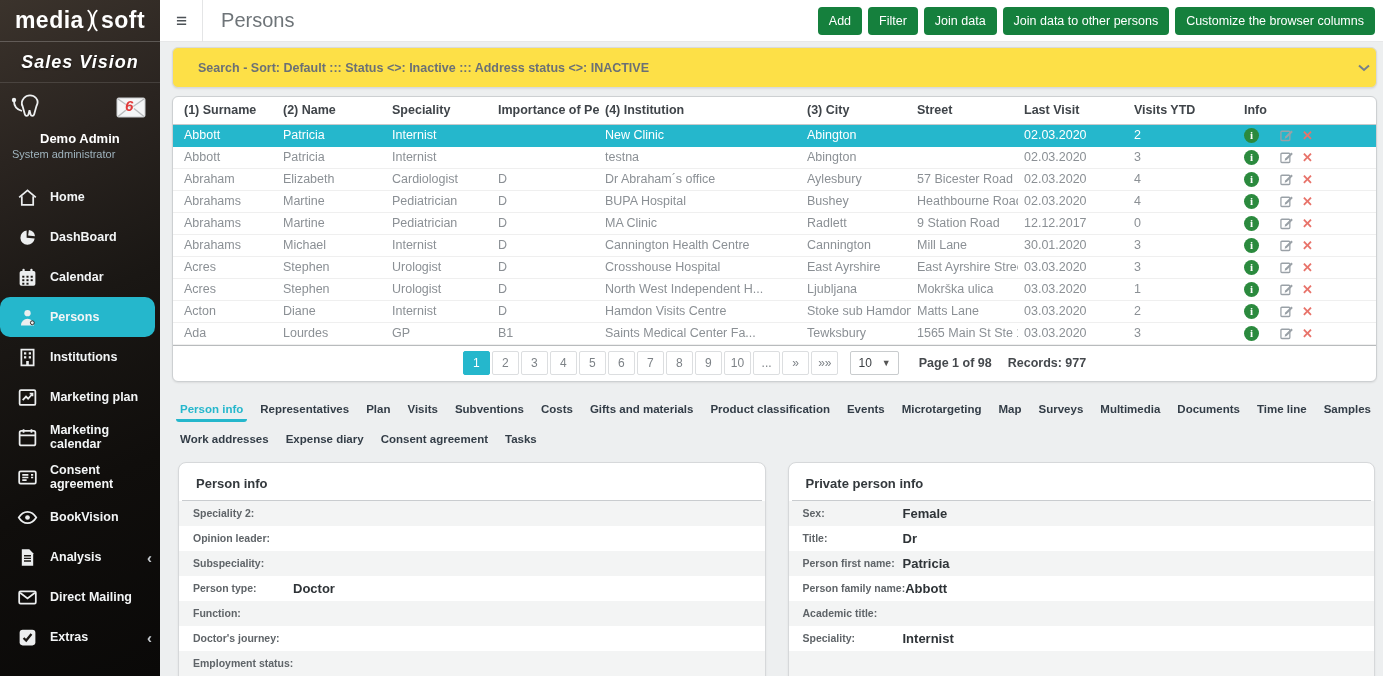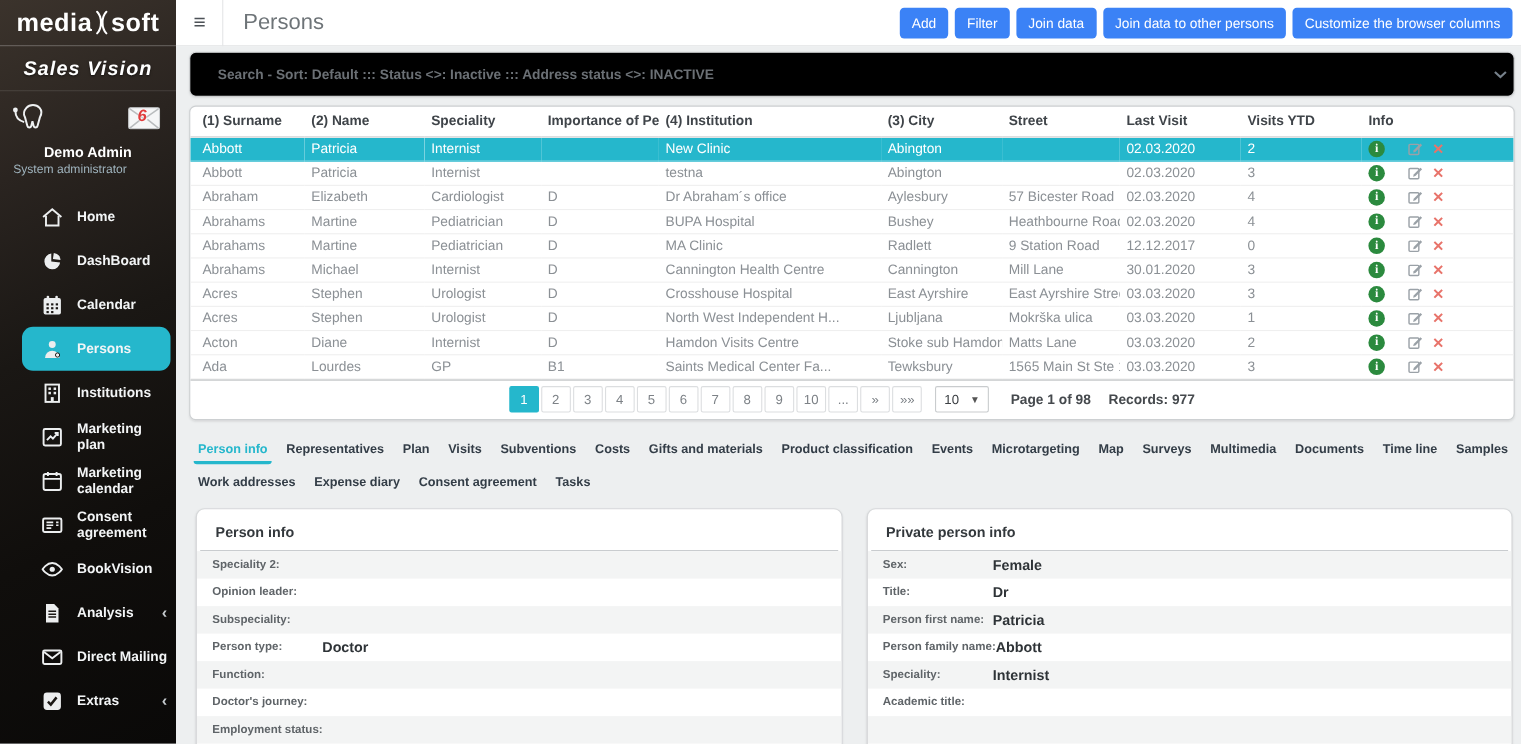--- a/index.html
+++ b/index.html
@@ -41,7 +41,7 @@
   .head-divider { width:1px; height:42px; background:#e4e5e6; margin:0 18px 0 15px; }
   .page-title { font-size:20px; color:#6e7478; }
   .head-buttons { margin-left:auto; display:flex; gap:6px; }
-  .btn { background:#3b82f6; color:#fff; border:none; border-radius:4px;
+  .btn { background:#15803d; color:#fff; border:none; border-radius:4px;
     font-family:inherit; font-size:12.5px; padding:7px 11px; cursor:pointer; white-space:nowrap; }
 
   .content { padding:5px 6px 0 12px; }

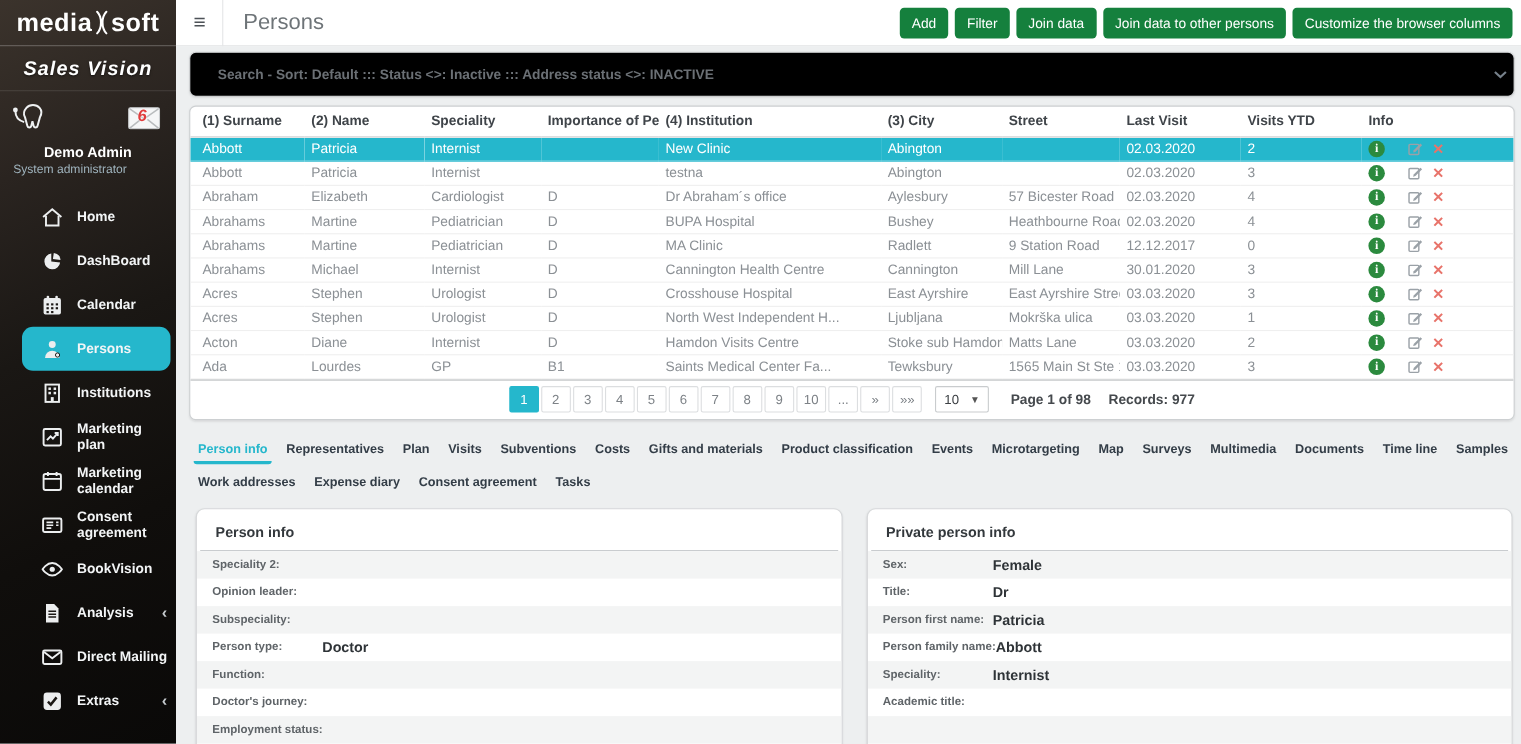--- a/index.html
+++ b/index.html
@@ -47,7 +47,7 @@
   .content { padding:5px 6px 0 12px; }
 
   
-  .search-card { background:#000000; border:1px solid #d8dadc; border-radius:6px;
+  .search-card { background:#fde047; border:1px solid #d8dadc; border-radius:6px;
     box-shadow:0 1px 2px rgba(0,0,0,.08); height:41px; display:flex; align-items:center;
     padding:0 6px 0 25px; margin-bottom:8px; cursor:pointer; }
   .search-text { font-size:12.5px; font-weight:bold; color:#6b7075; }

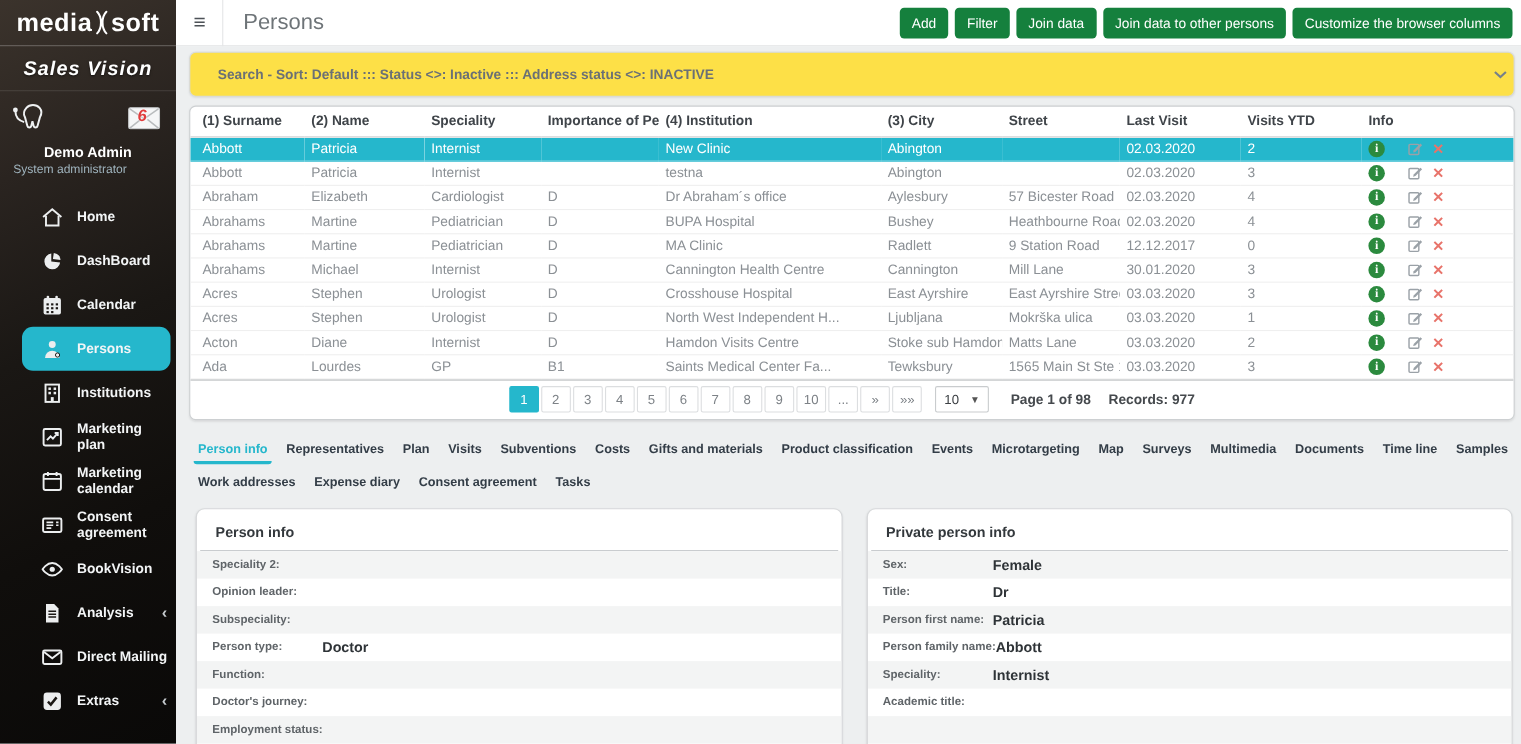--- a/index.html
+++ b/index.html
@@ -25,7 +25,7 @@
     font-style:italic; font-size:15px; text-shadow:0 0 2px #fff; }
   .user-name { position:absolute; left:12px; top:48px; font-size:13px; font-weight:bold; color:#fff;padding-left:28px; }
   .user-role { position:absolute; left:12px; top:65px; font-size:11px; color:#9fb3bd; }
-  .nav { padding-top:6px;padding-left:20px; }
+  .nav { padding-top:6px; }
   .nav-item { height:40px; display:flex; align-items:center; gap:12px;
     padding:0 8px 0 17px; font-size:12.5px; font-weight:bold; color:#f3f5f6; cursor:pointer; }
   .nav-item.active { background:#25b7cc; border-radius:10px; margin-right:5px; }

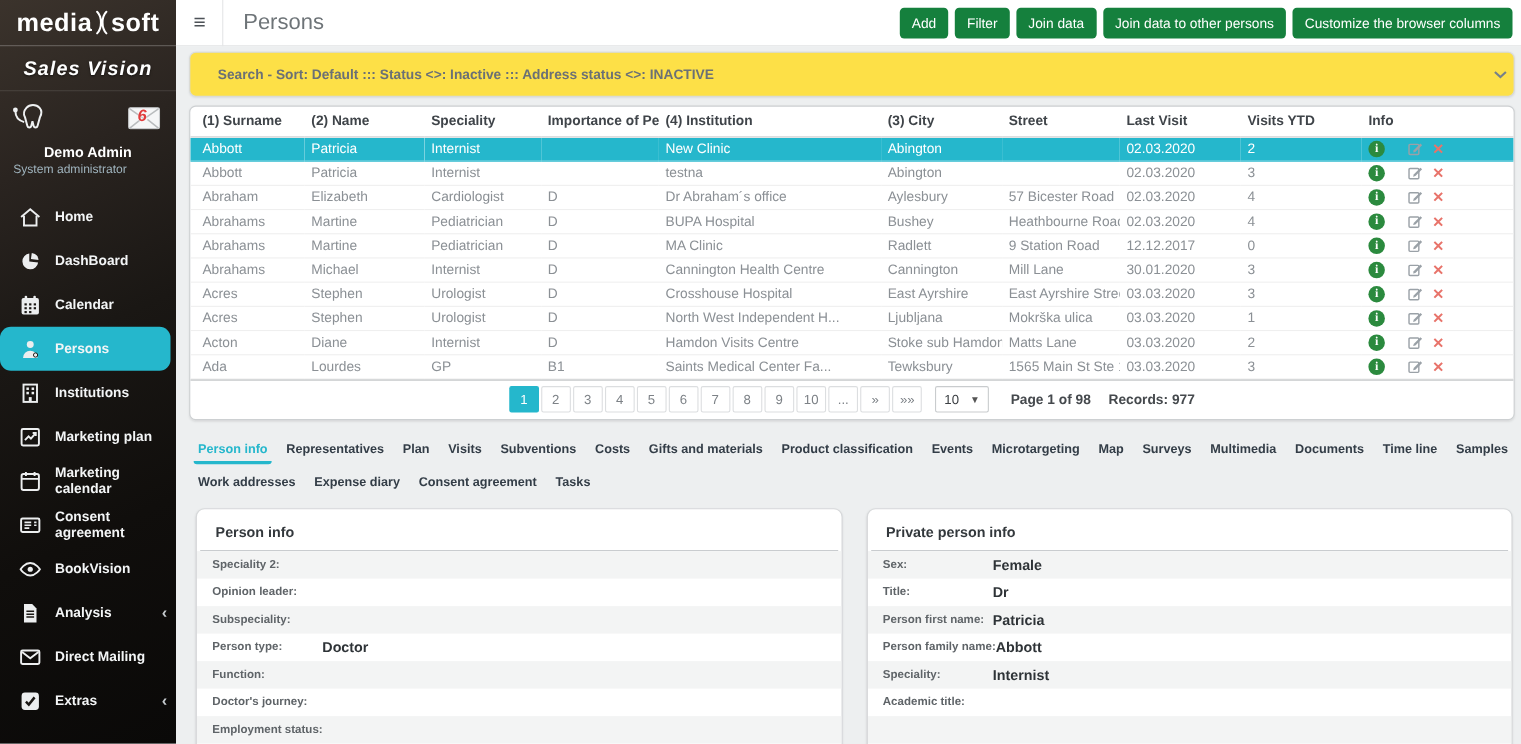--- a/index.html
+++ b/index.html
@@ -664,14 +664,14 @@
               <span class="field-value">Abbott</span>
             </div>
             <div class="field-row">
+              <span class="field-label">Academic title:</span>
+              <span class="field-value"></span>
+            </div>
+            <div class="field-row">
               <span class="field-label">Speciality:</span>
               <span class="field-value">Internist</span>
             </div>
             <div class="field-row">
-              <span class="field-label">Academic title:</span>
-              <span class="field-value"></span>
-            </div>
-            <div class="field-row">
               <span class="field-value"></span>
             </div>
           </div>

